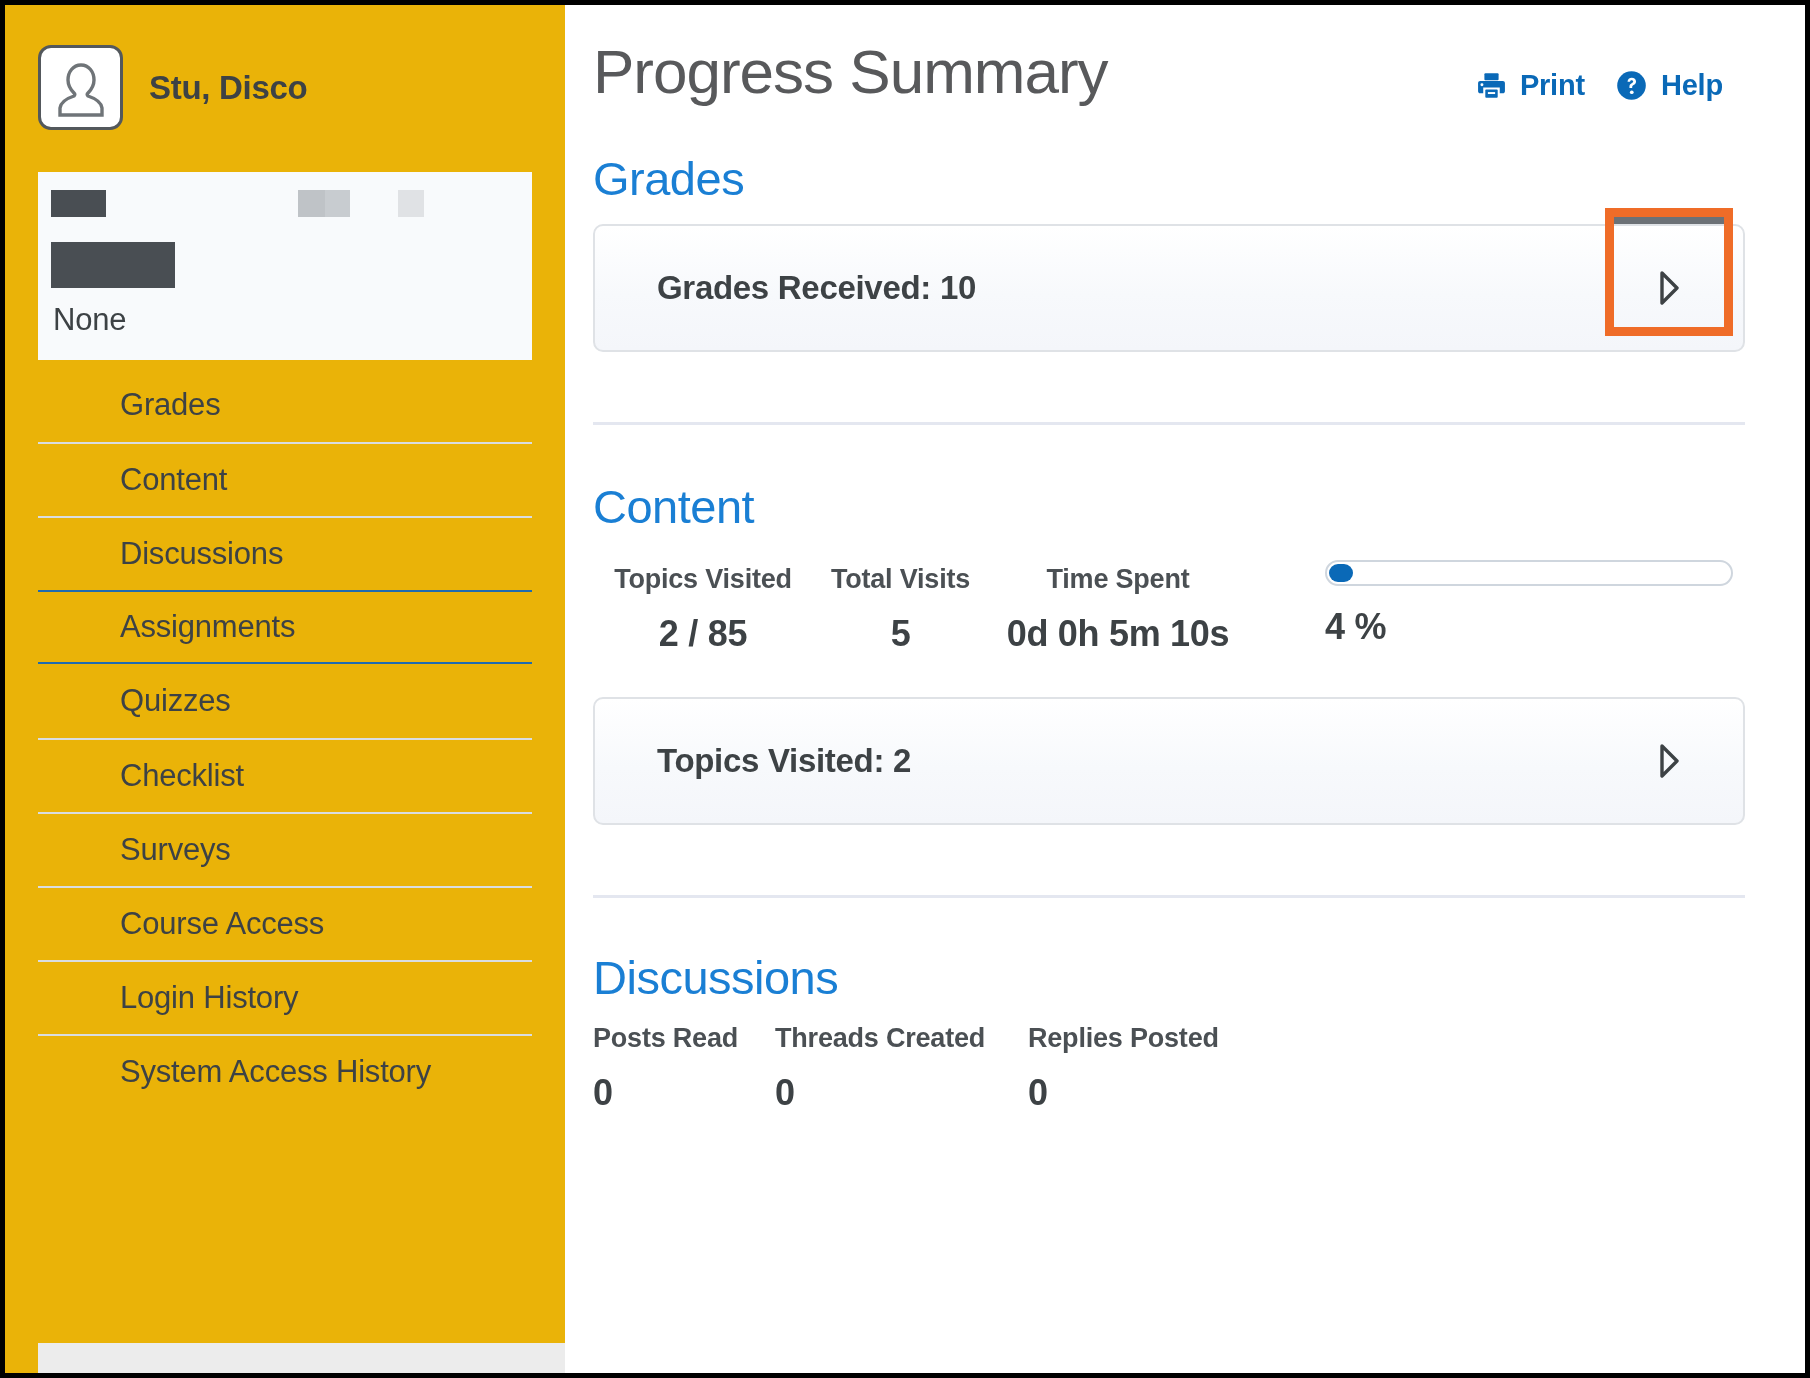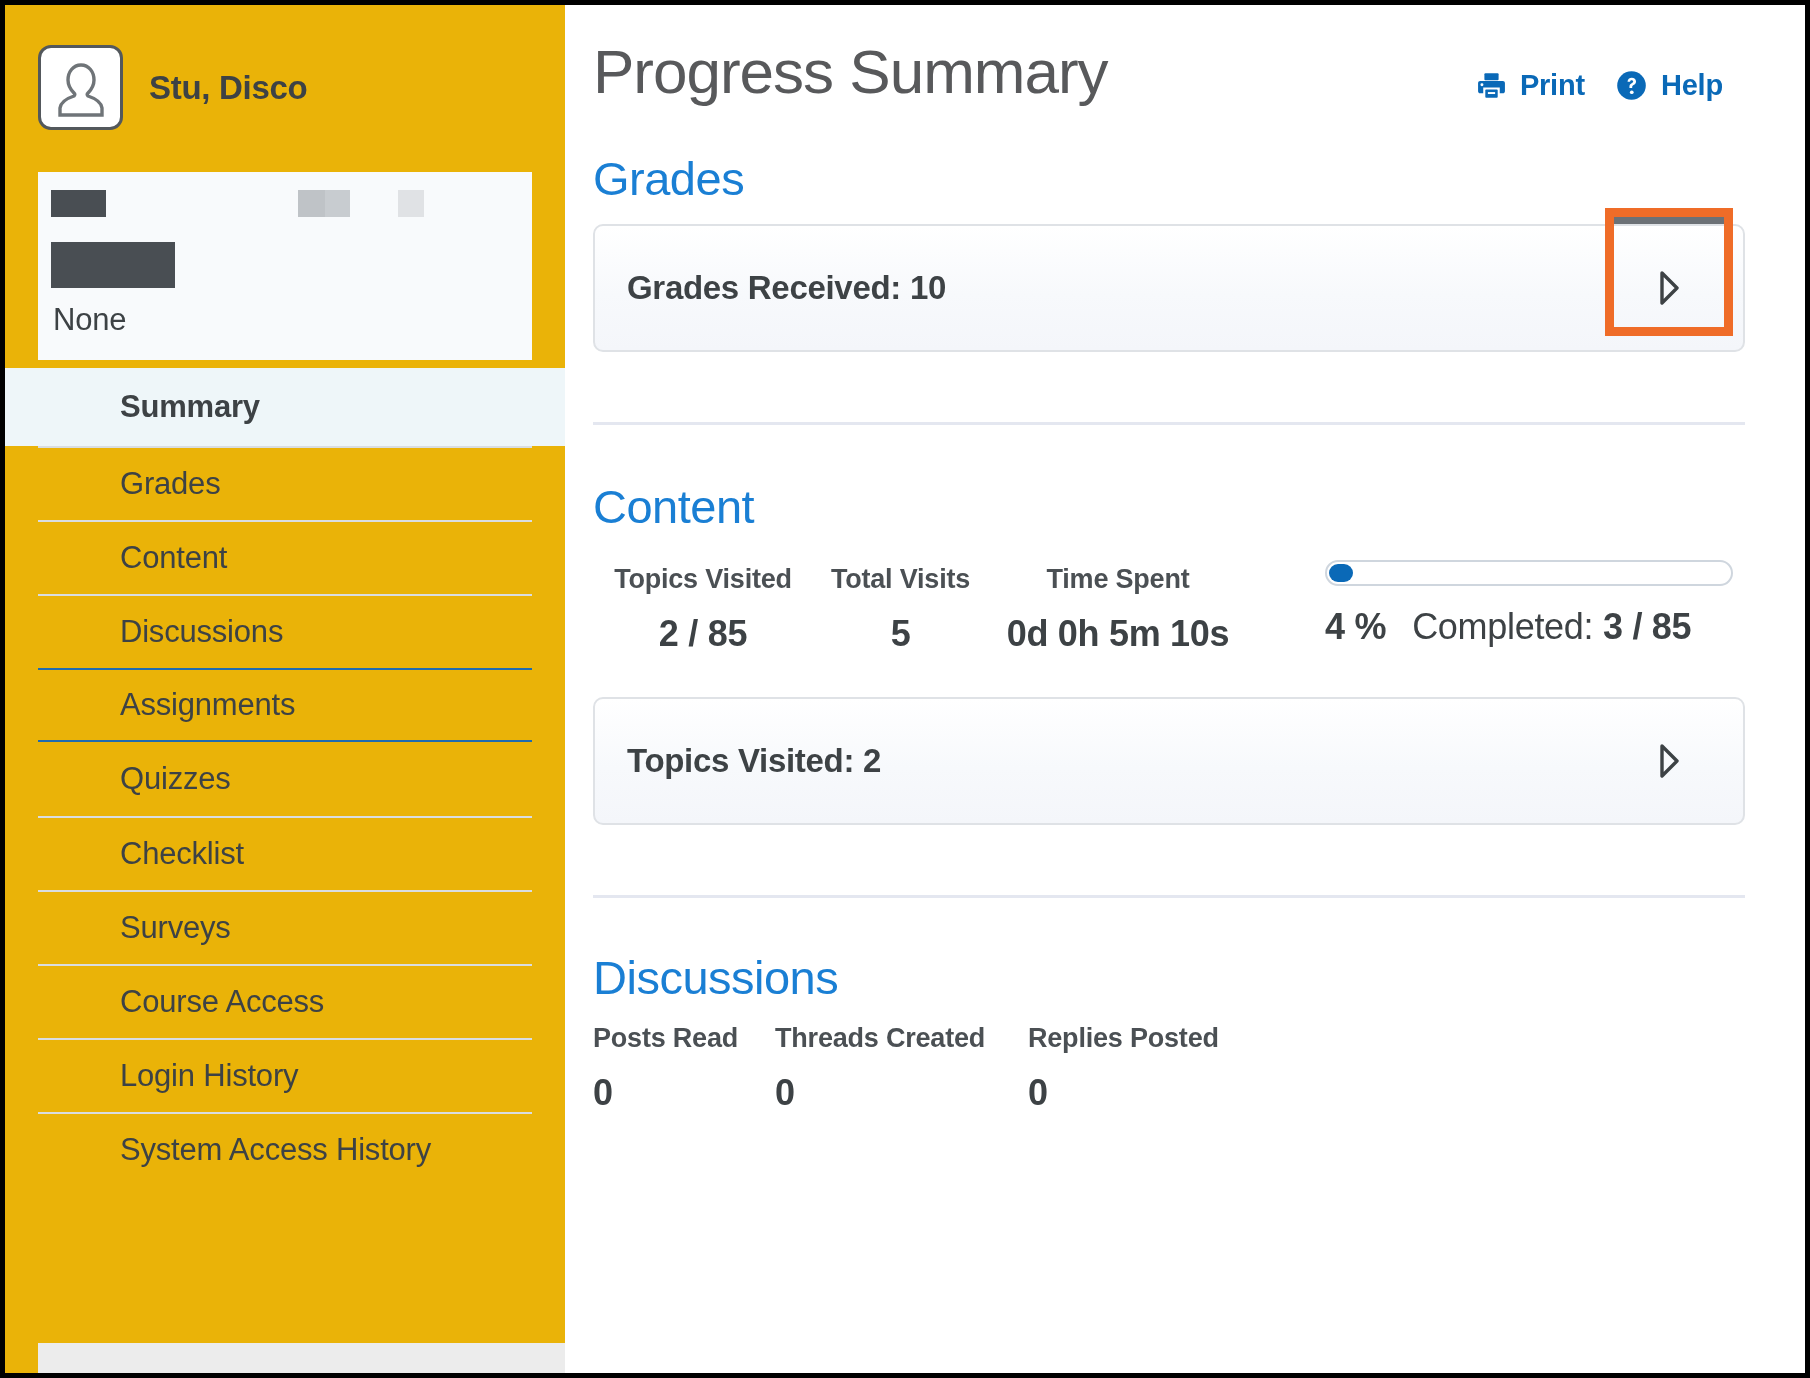--- a/index.html
+++ b/index.html
@@ -121,7 +121,7 @@
   }
   .card-label {
     font-size: 33px; font-weight: bold; color: #3d4245;
-    padding-left: 32px; letter-spacing: -0.3px;
+    padding-left: 62px; letter-spacing: -0.3px;
   }
   .card-arrow {
     margin-left: auto; margin-right: 60px;

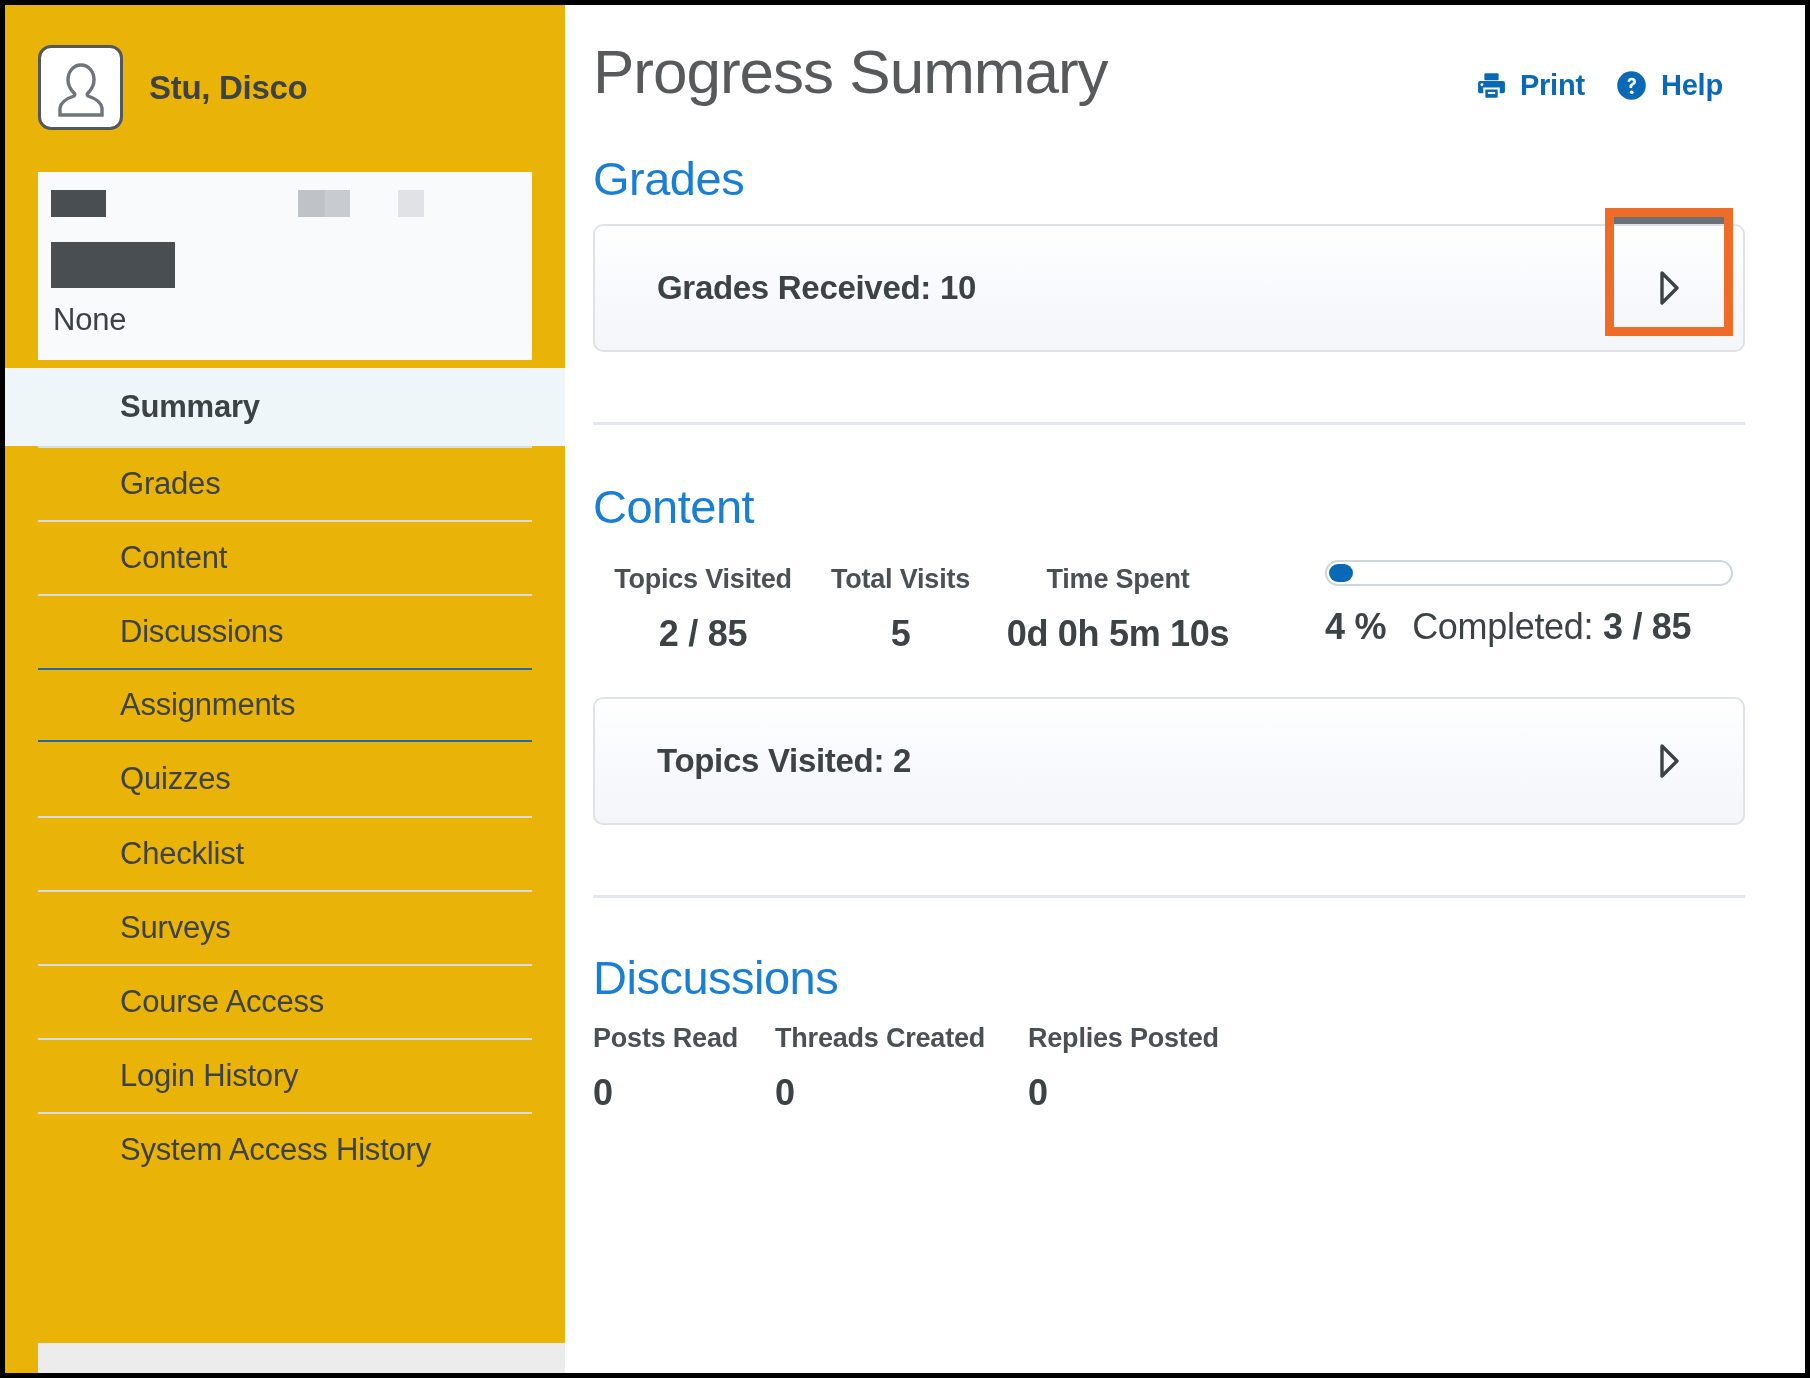--- a/index.html
+++ b/index.html
@@ -207,9 +207,6 @@
     </div>
 
     <nav class="nav-list">
-      <div class="nav-item active">
-        <span>Summary</span>
-      </div>
       <div class="nav-item">
         <span>Grades</span>
       </div>

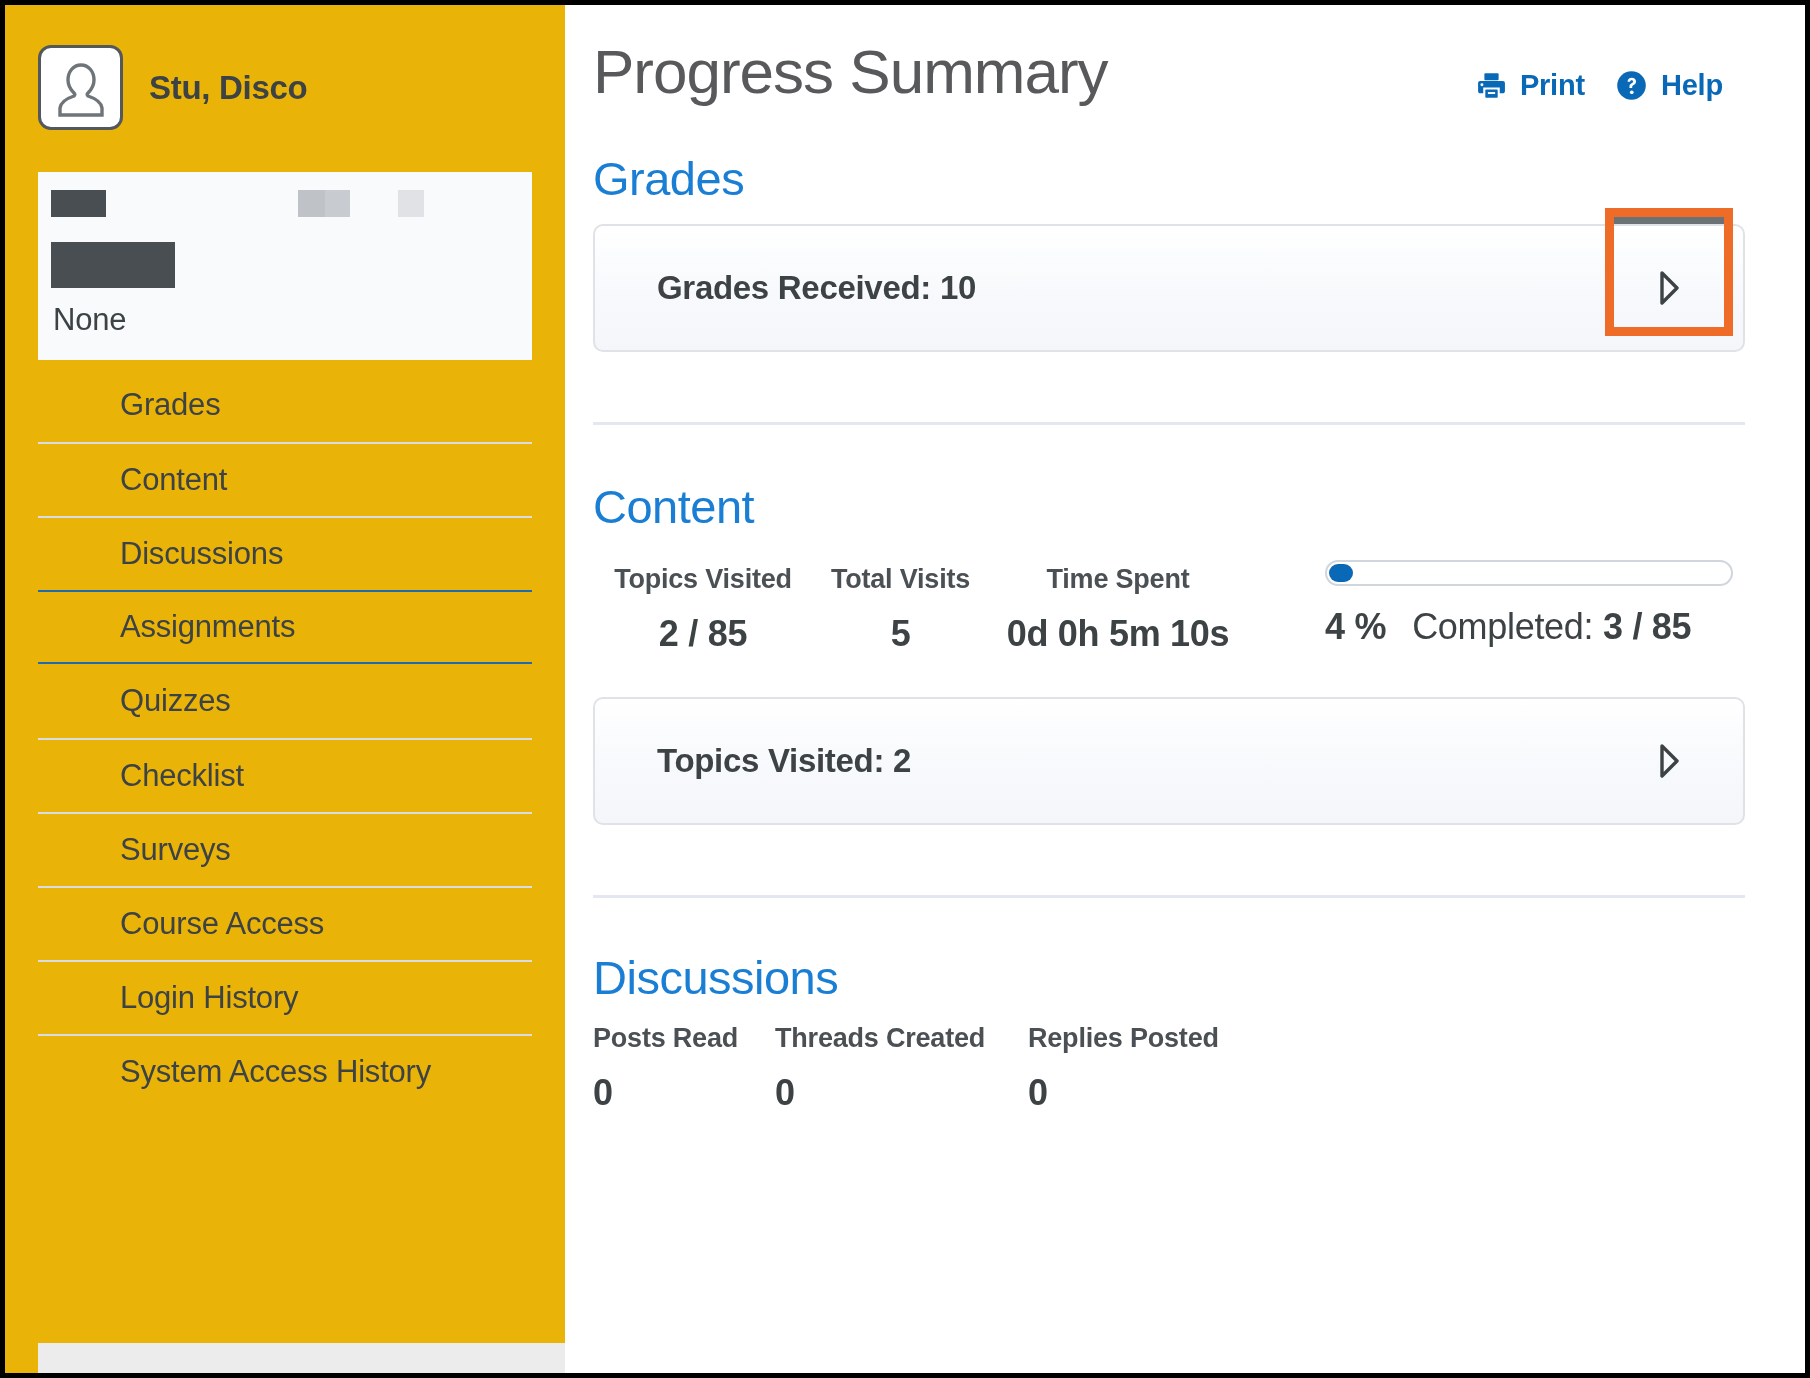--- a/index.html
+++ b/index.html
@@ -313,7 +313,6 @@
           </div>
           <div class="progress-caption">
             <span class="pc-pct">4 %</span>
-            <span class="pc-done"><span>Completed:</span> <b>3 / 85</b></span>
           </div>
         </div>
       </div>

